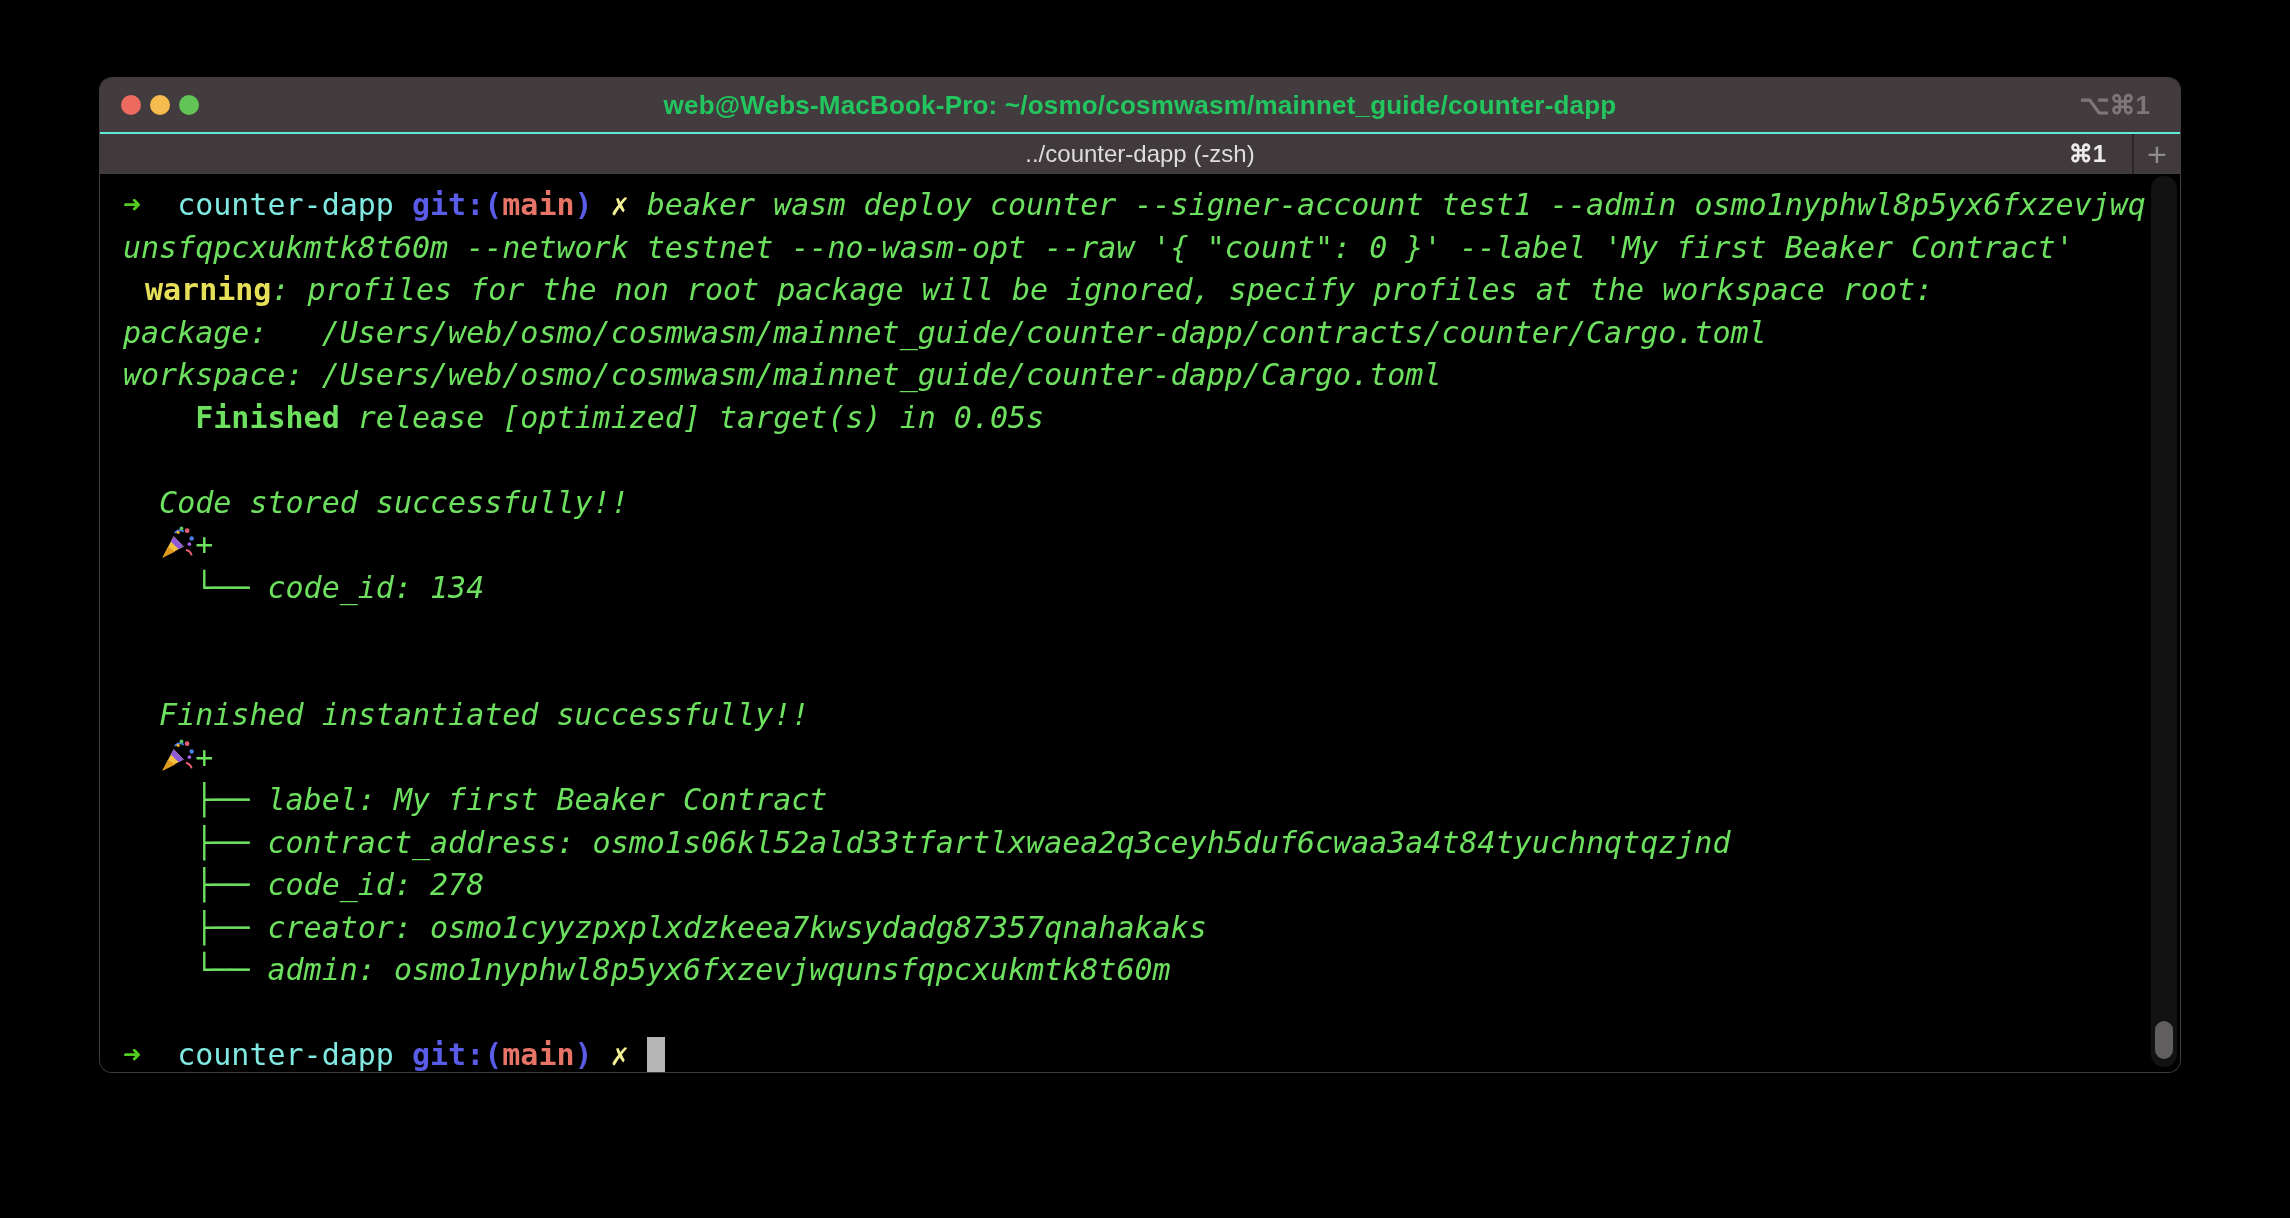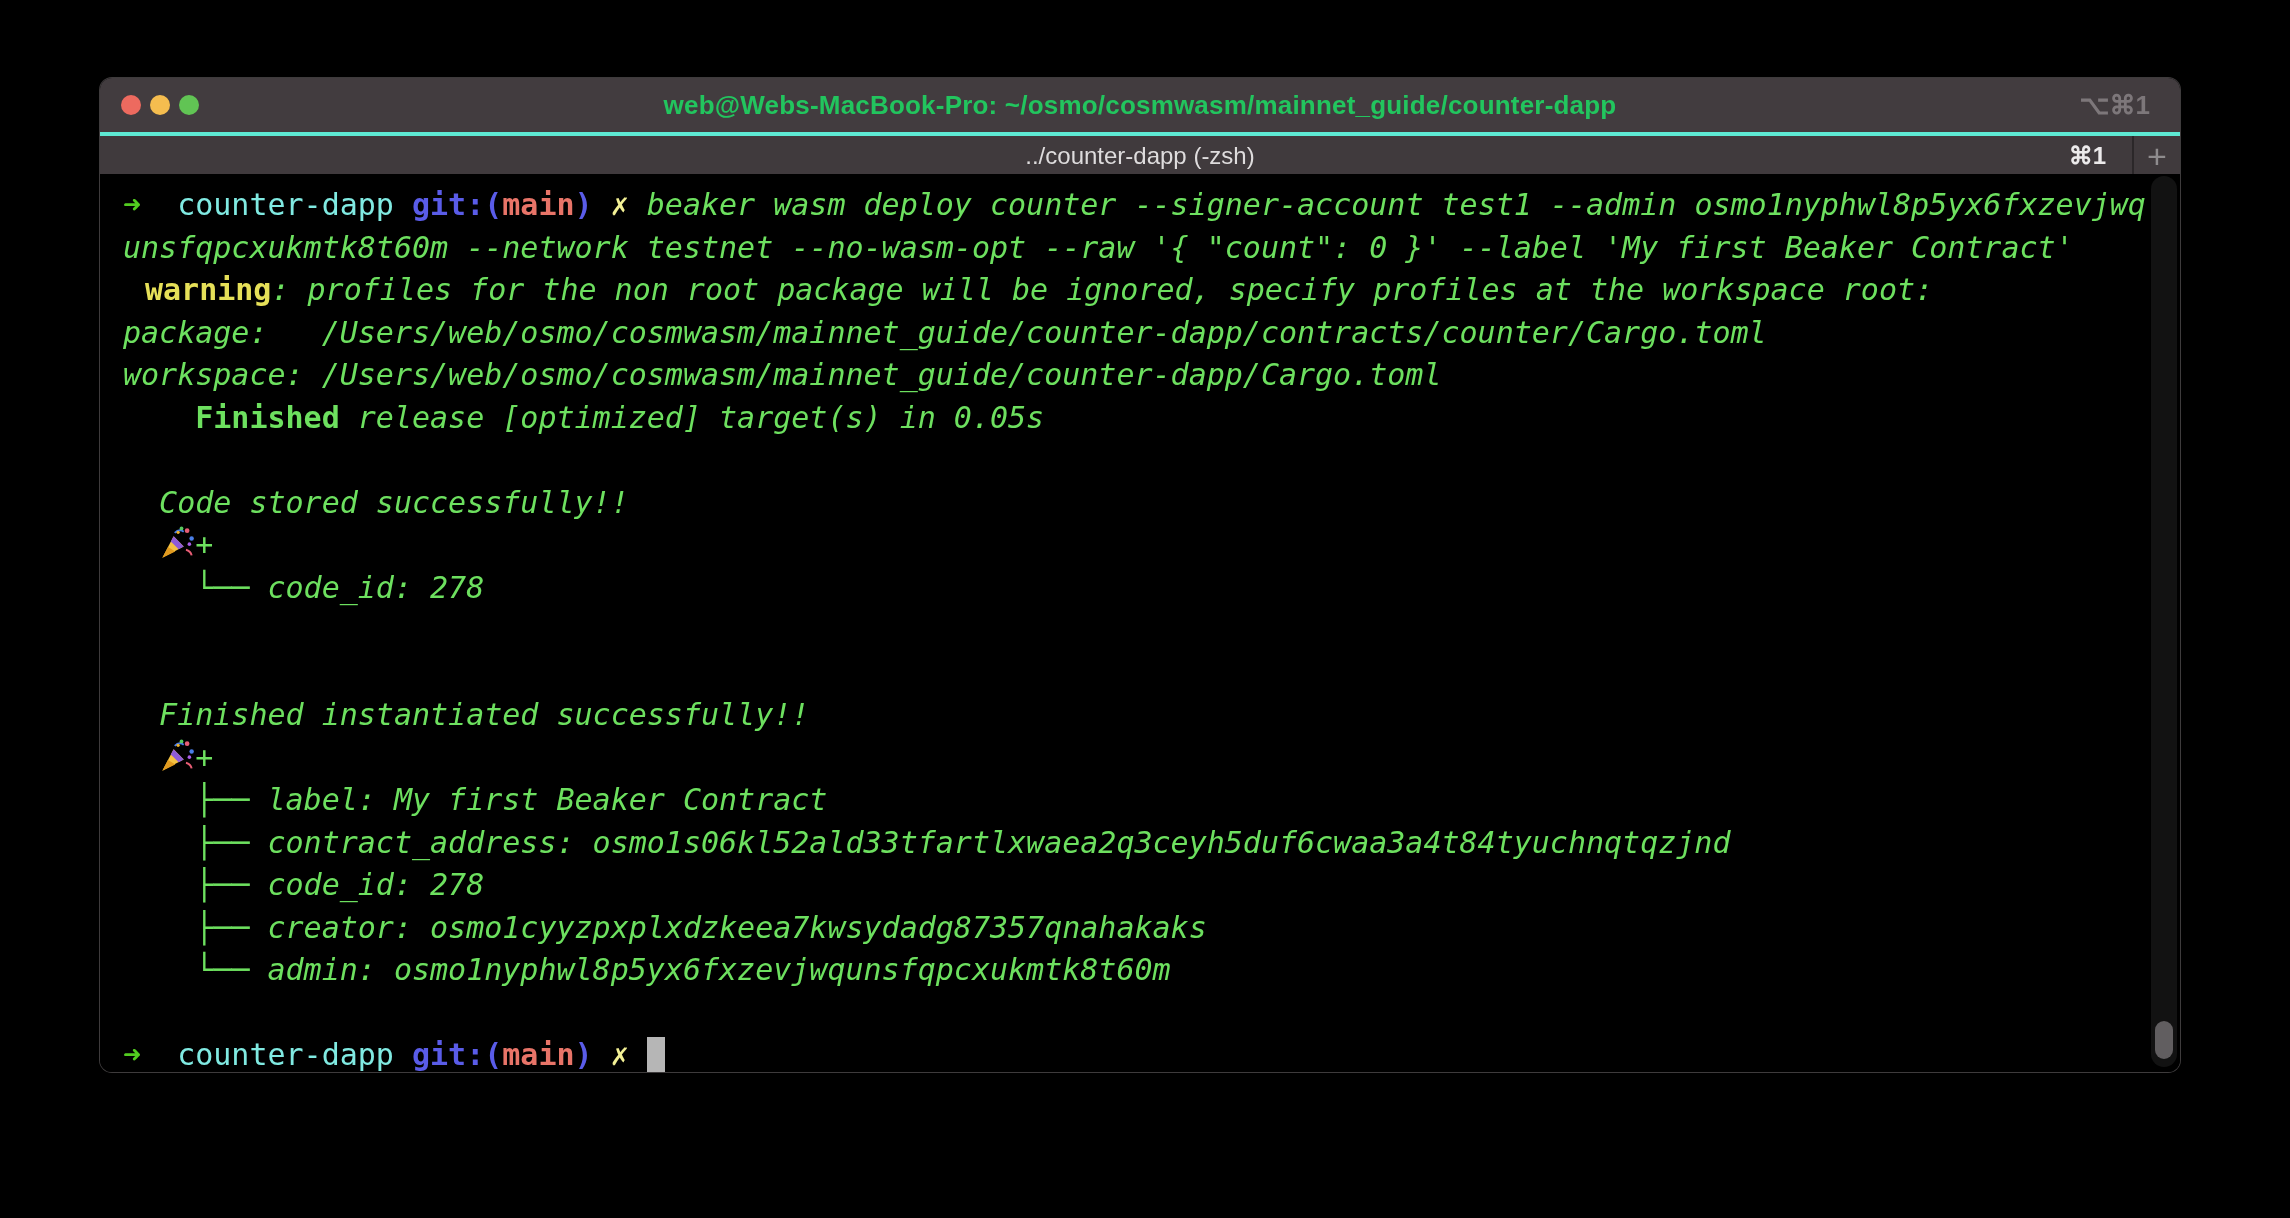--- a/index.html
+++ b/index.html
@@ -22,7 +22,7 @@
                     font-size:26px; font-weight:bold; color:#7d777a; }
 
   .tabbar { position:relative; height:42px; background:#403a3d;
-            border-top:4px solid #5eead4; }
+            border-top:2px solid #5eead4; }
   .tab-title { position:absolute; left:50%; top:0; transform:translateX(-50%);
                line-height:40px; font-size:24px; color:#dedcdd; }
   .tab-right { position:absolute; right:0; top:0; height:40px; display:flex;

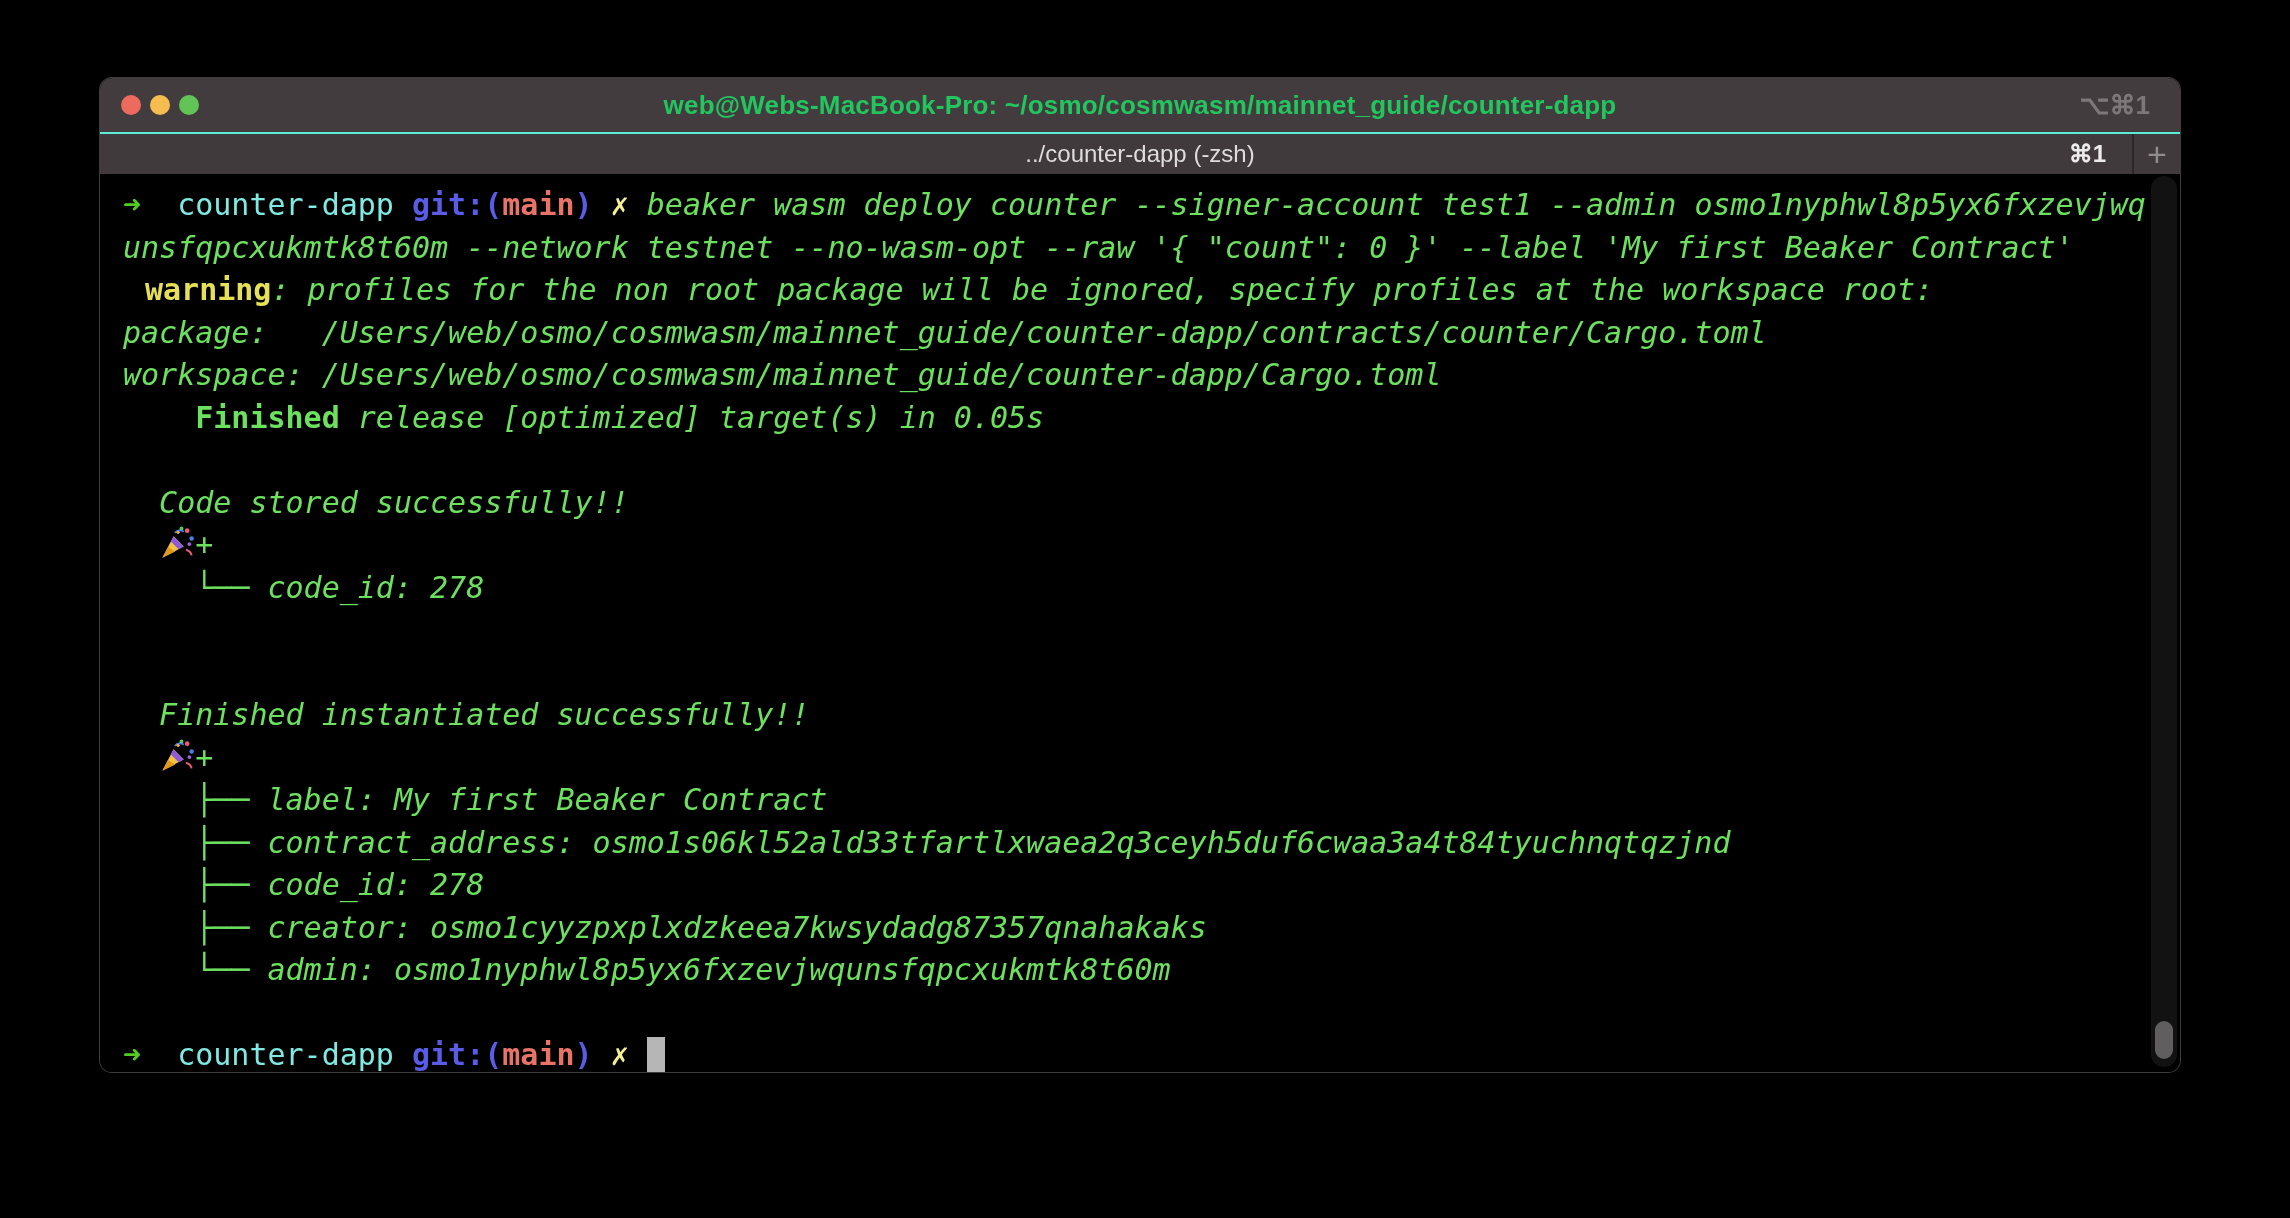--- a/index.html
+++ b/index.html
@@ -93,7 +93,7 @@
     <circle cx="27" cy="17" r="1.6" fill="#a85de8"></circle>
     <circle cx="17" cy="6.5" r="1.4" fill="#f0b429"></circle>
   </svg>
-</div><div class="term-line"><span class="seg-green">    +</span></div><div class="term-line"><span class="seg-green">    └── code_id: 278</span></div><div class="term-line"></div><div class="term-line"></div><div class="term-line"><span class="seg-green">  Finished instantiated successfully!! </span>
+</div><div class="term-line"><span class="seg-green">    +</span></div><div class="term-line"><span class="seg-green">    └── code_id: 134</span></div><div class="term-line"></div><div class="term-line"></div><div class="term-line"><span class="seg-green">  Finished instantiated successfully!! </span>
   <svg class="party-svg" viewBox="0 0 32 32" xmlns="http://www.w3.org/2000/svg">
     <polygon points="3,29 13,10 22,19" fill="#f5c242"></polygon>
     <polygon points="3,29 8,19.5 14.5,23.5" fill="#e09a1f"></polygon>

